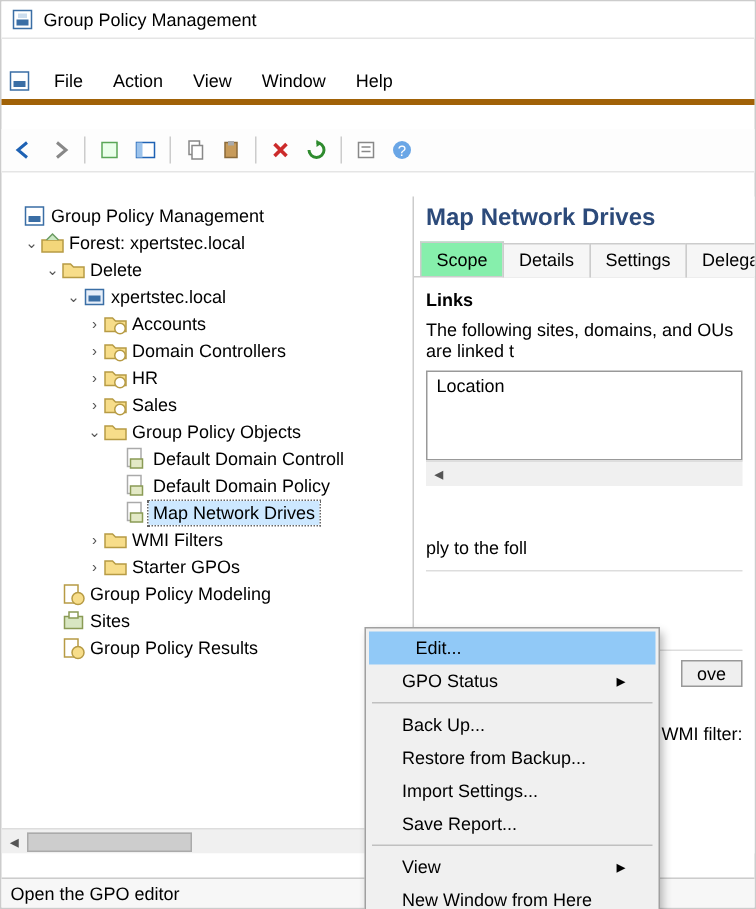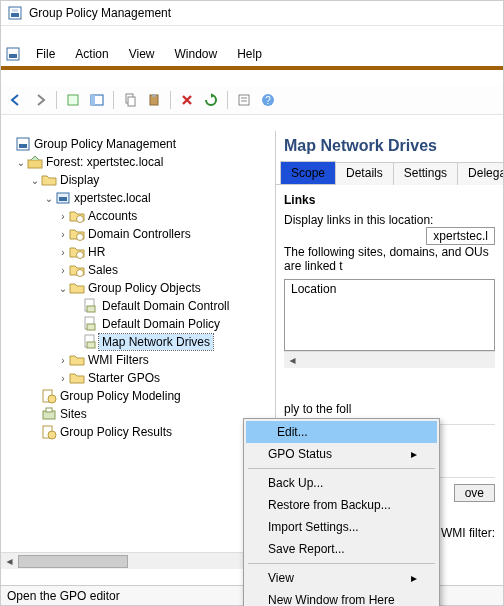--- a/index.html
+++ b/index.html
@@ -168,7 +168,7 @@
           <svg width="16" height="16">
               <path d="M1 4h5l2 2h7v7H1z" fill="#f7dd8a" stroke="#b79b44"></path>
             </svg>
-          <span class="nlabel">Display</span>
+          <span class="nlabel">Delete</span>
         </div>
 
         <div class="node" style="padding-left:42px">

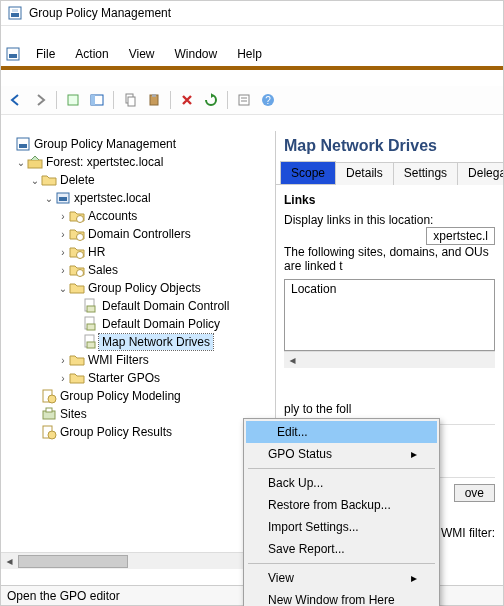--- a/index.html
+++ b/index.html
@@ -28,7 +28,7 @@
   .rtitle { font-size: 16px; font-weight: bold; color: #2c4a7a; padding: 6px 8px 6px 8px; }
   .tabs { display: flex; border-bottom: 1px solid #ccc; padding-left: 4px; }
   .tab { padding: 3px 10px 4px 10px; border: 1px solid #ccc; border-bottom: none; margin-right: -1px; background: #f6f6f6; font-size:12px; position:relative; top:1px; cursor:default; }
-  .tab.active { background: #1d4ed8; top:0; padding-top:4px; }
+  .tab.active { background: #86efac; top:0; padding-top:4px; }
   .rbody { padding: 8px; flex:1; overflow:hidden; }
   .rsub { font-weight: bold; margin-bottom: 6px; }
   .rline { margin-bottom: 6px; }

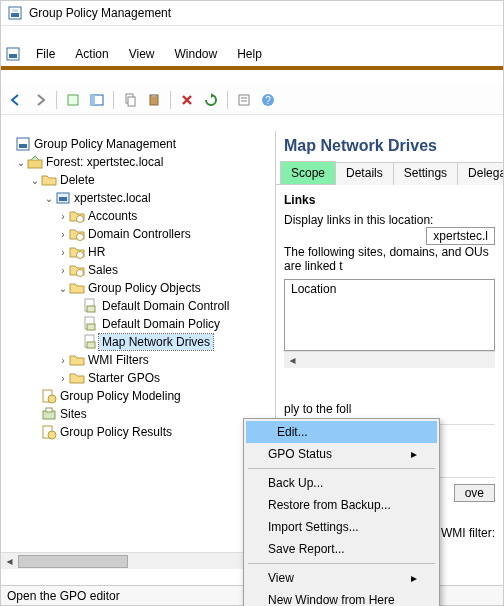--- a/index.html
+++ b/index.html
@@ -303,10 +303,6 @@
       </div>
       <div class="rbody">
         <div class="rsub">Links</div>
-        <div class="rline">
-          <span>Display links in this location:</span>
-          <span class="locbox" style="float:right">xpertstec.l</span>
-        </div>
         <div class="rline" style="clear:both">The following sites, domains, and OUs are linked t</div>
         <div class="locpanel">
           <div class="hdr">Location</div>

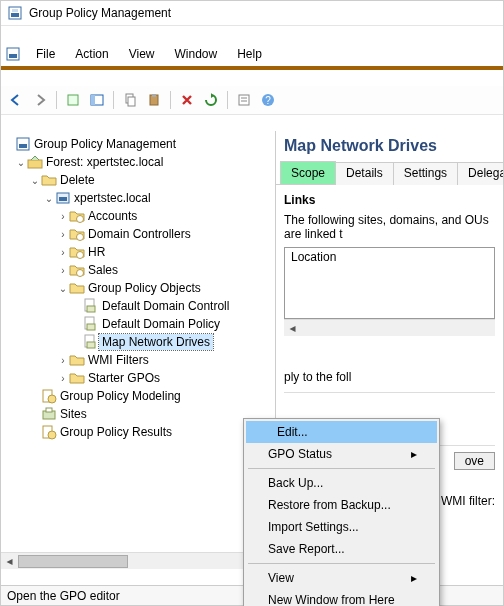--- a/index.html
+++ b/index.html
@@ -33,7 +33,7 @@
   .rsub { font-weight: bold; margin-bottom: 6px; }
   .rline { margin-bottom: 6px; }
   .locbox { display:inline-block; border:1px solid #999; background:#fff; padding:1px 6px; min-width:54px; text-align:left; margin-left:4px; }
-  .locpanel { border:1px solid #999; margin-top:6px; height:72px; }
+  .locpanel { border:1px solid #999; margin-top:6px; height:60px; }
   .locpanel .hdr { padding:2px 6px; border-bottom: 0; }
   .rsmallscroll { display:flex; height:17px; border-top:1px solid #ddd; background:#f0f0f0; align-items:center; }
   .rsmallscroll .sbtn { width:17px; display:flex; align-items:center; justify-content:center; color:#555; }

